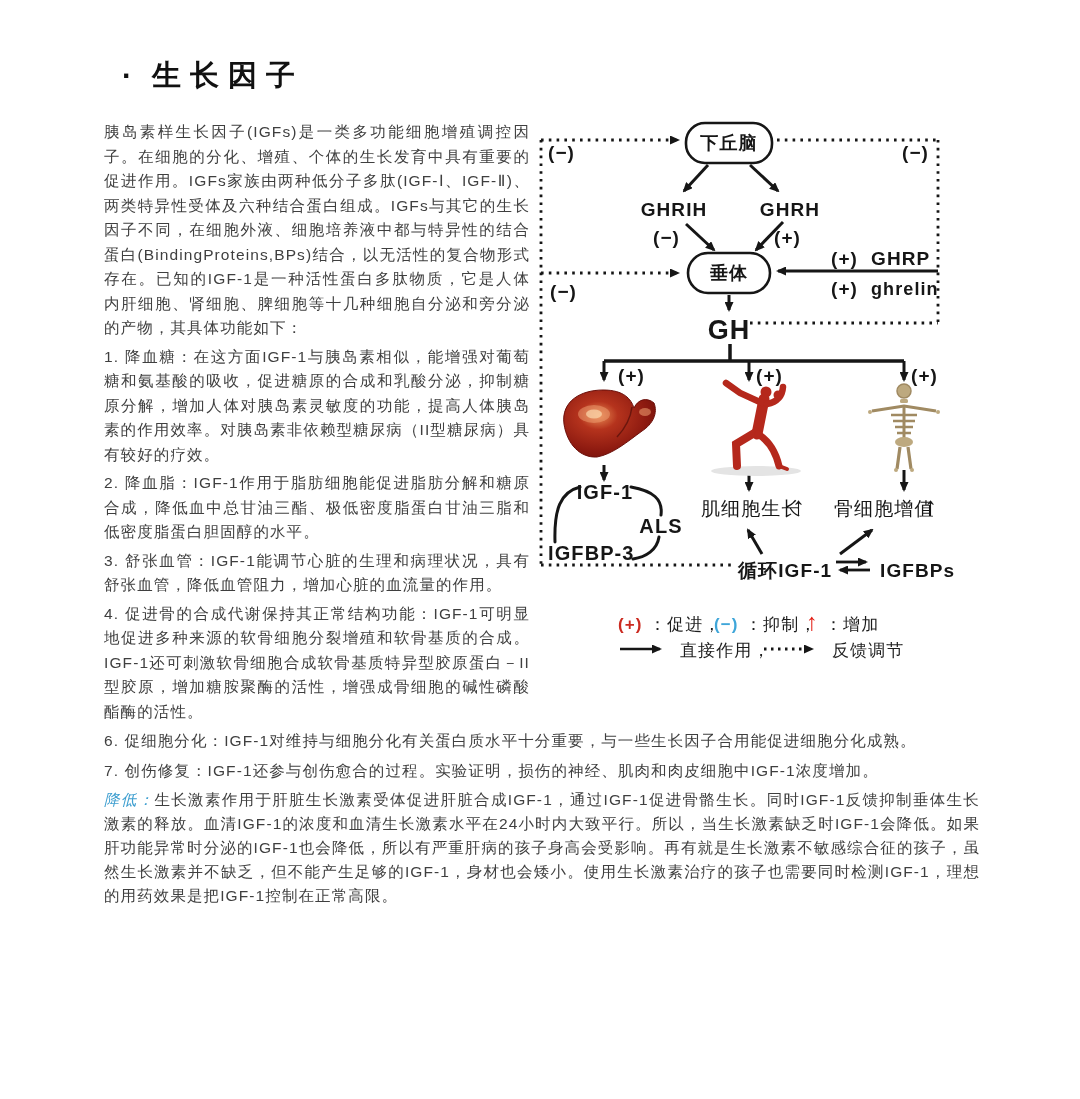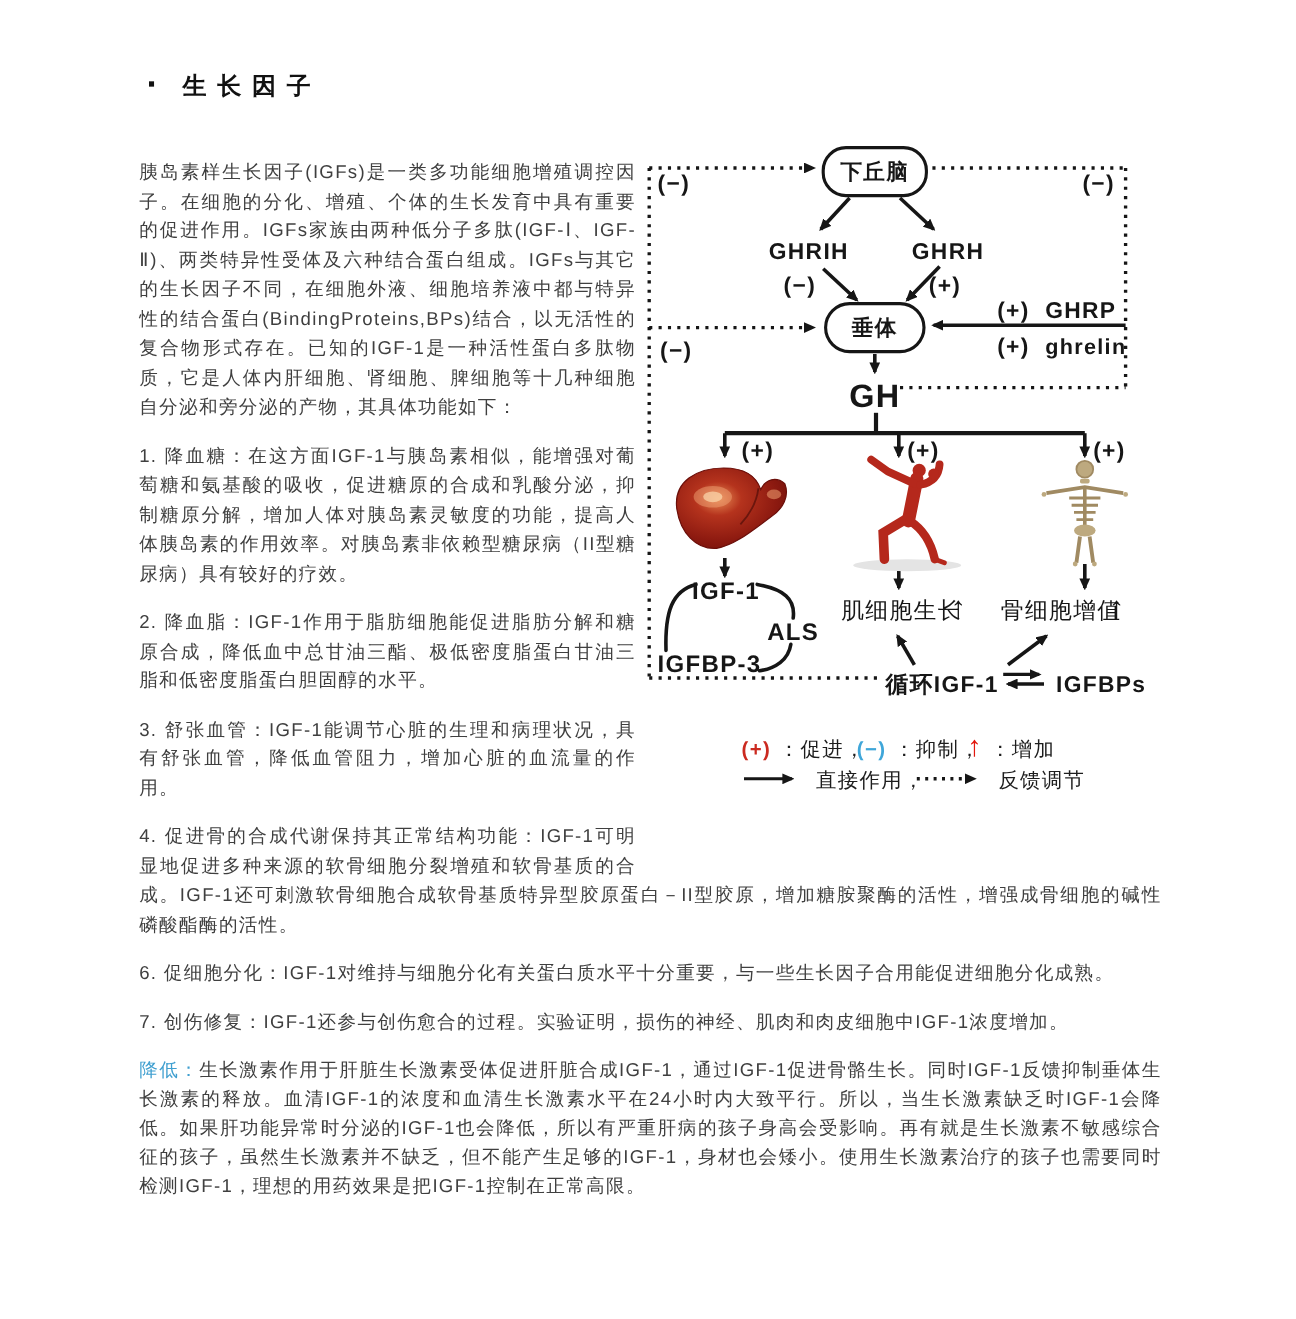--- a/index.html
+++ b/index.html
@@ -14,7 +14,7 @@
     color:#111;font-weight:bold;
   }
   .doc-title .bullet{font-size:30px;line-height:30px;margin-right:20px;color:#111;}
-  .doc-title .title-text{font-size:20px;letter-spacing:9px;}
+  .doc-title .title-text{font-size:29px;letter-spacing:9px;}
   .content{
     position:absolute;left:100px;top:116px;width:884px;
     font-size:15.5px;line-height:24.5px;letter-spacing:1.1px;

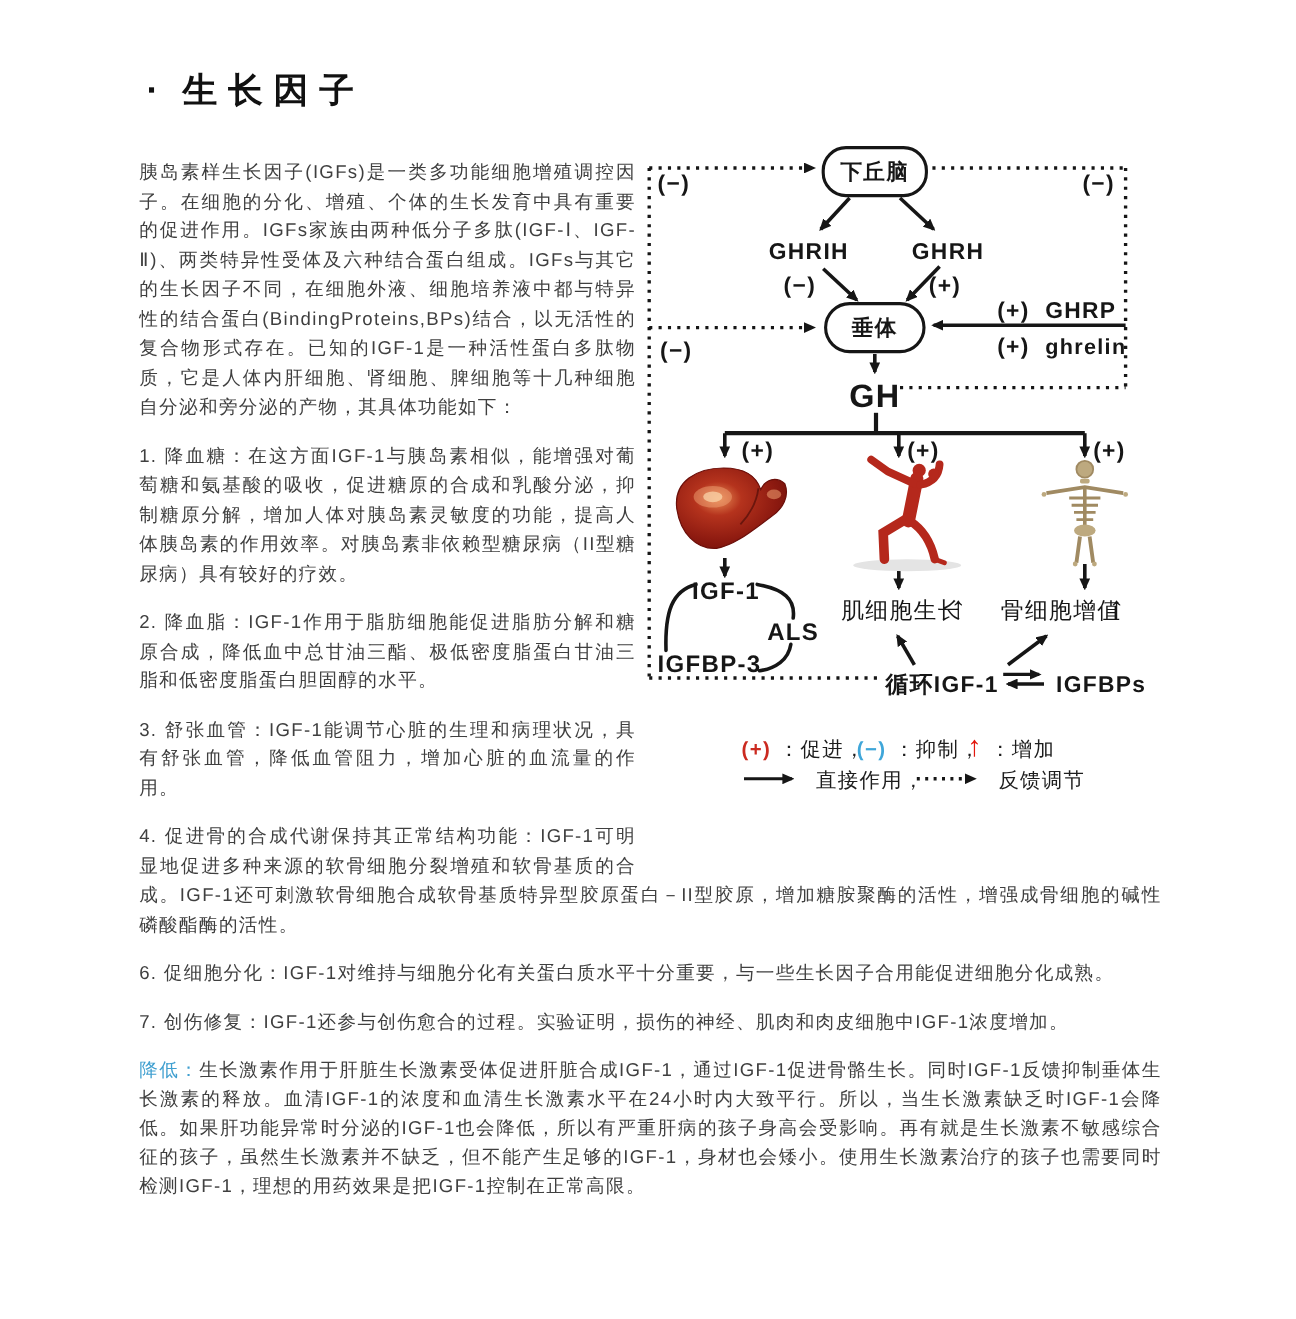--- a/index.html
+++ b/index.html
@@ -20,7 +20,7 @@
     font-size:15.5px;line-height:24.5px;letter-spacing:1.1px;
     text-align:justify;color:#3f3f3f;
   }
-  .content p{margin:16px;}
+  .content p{margin:4px;}
   .diagram-wrap{
     float:right;width:450px;height:588px;margin:2px 0 6px 4px;
   }

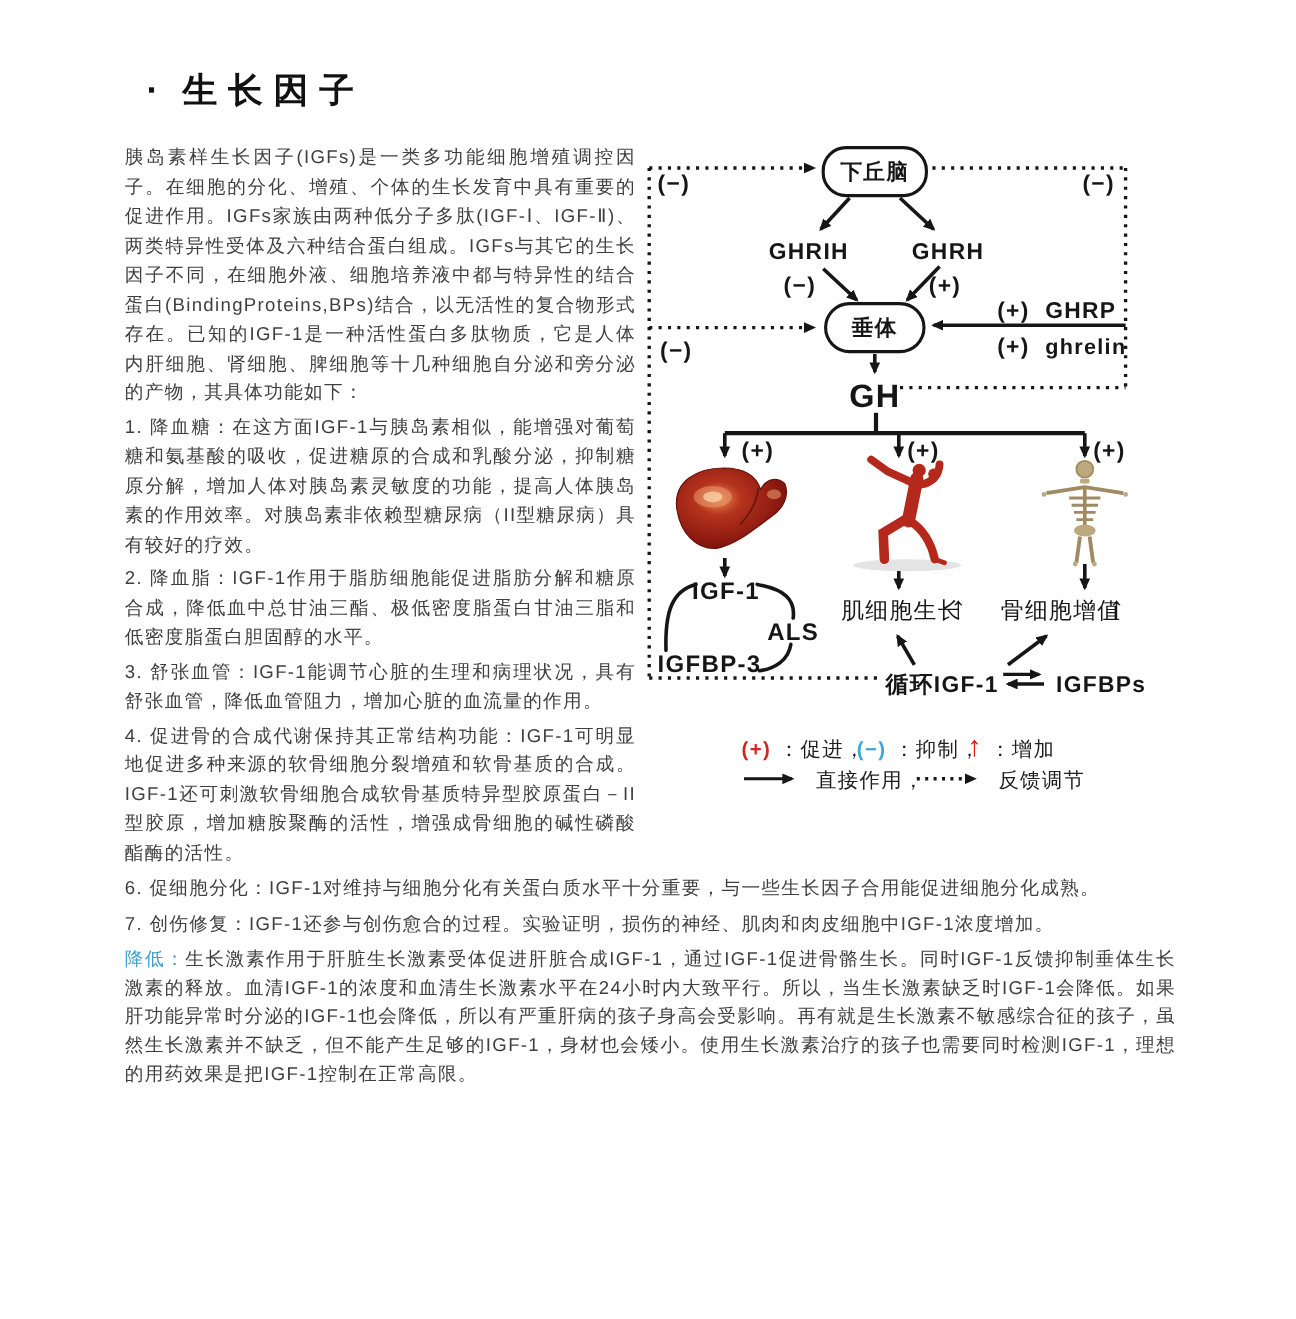--- a/index.html
+++ b/index.html
@@ -28,7 +28,7 @@
   p.wide{clear:both;margin-top:5px;}
   p.follow{margin-top:5px;}
   p.lower{margin-top:5px;line-height:24px;}
-  .blue-prefix{color:#3f9fd0;}
+  .blue-prefix{color:#3f9fd0;font-style:italic;}
   
   text{font-family:"Liberation Sans",sans-serif;fill:#161616;}
   .nodecjk{font-size:18px;font-weight:bold;}

